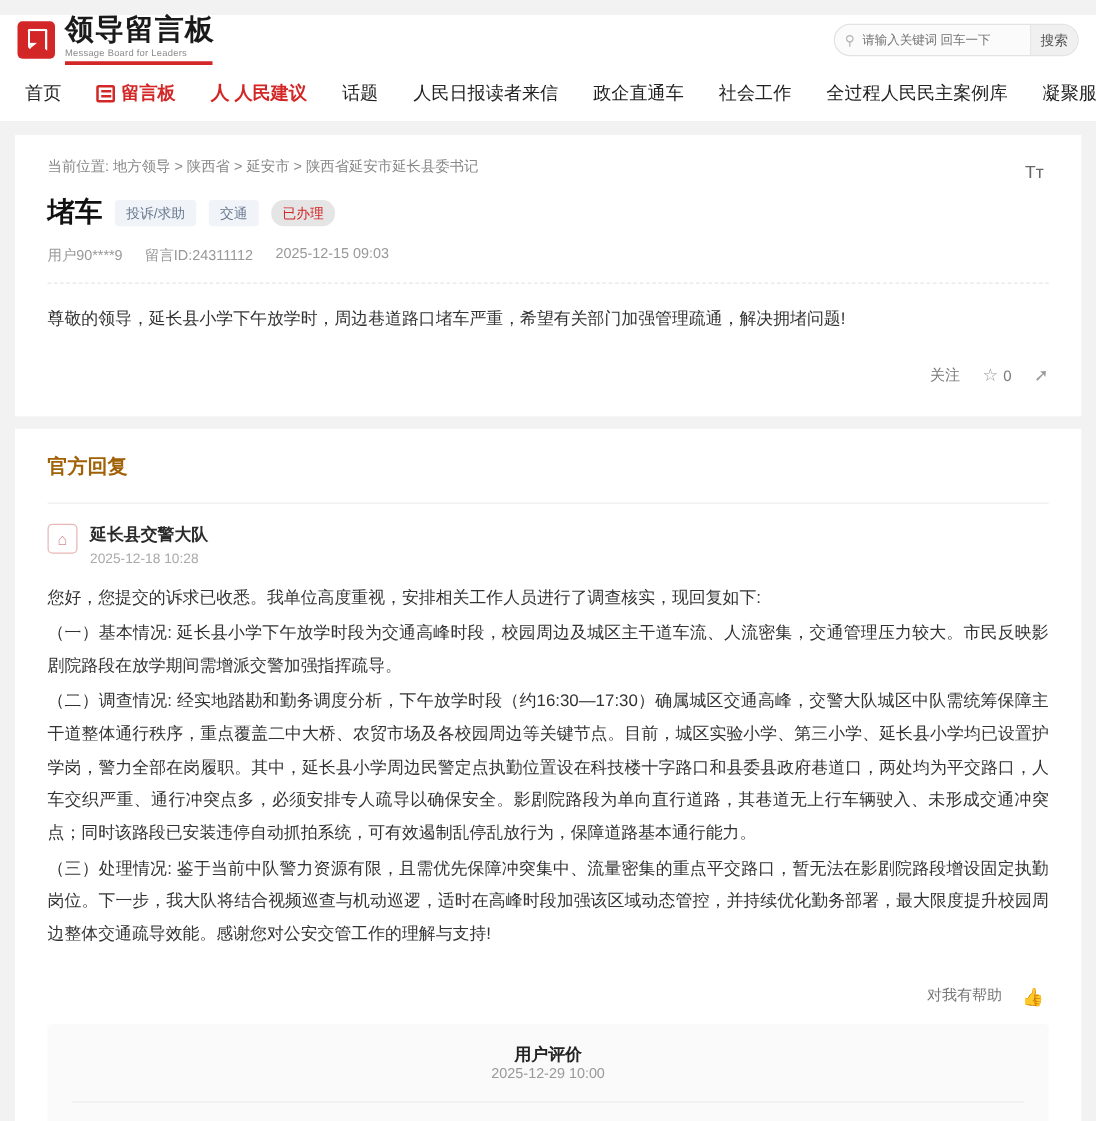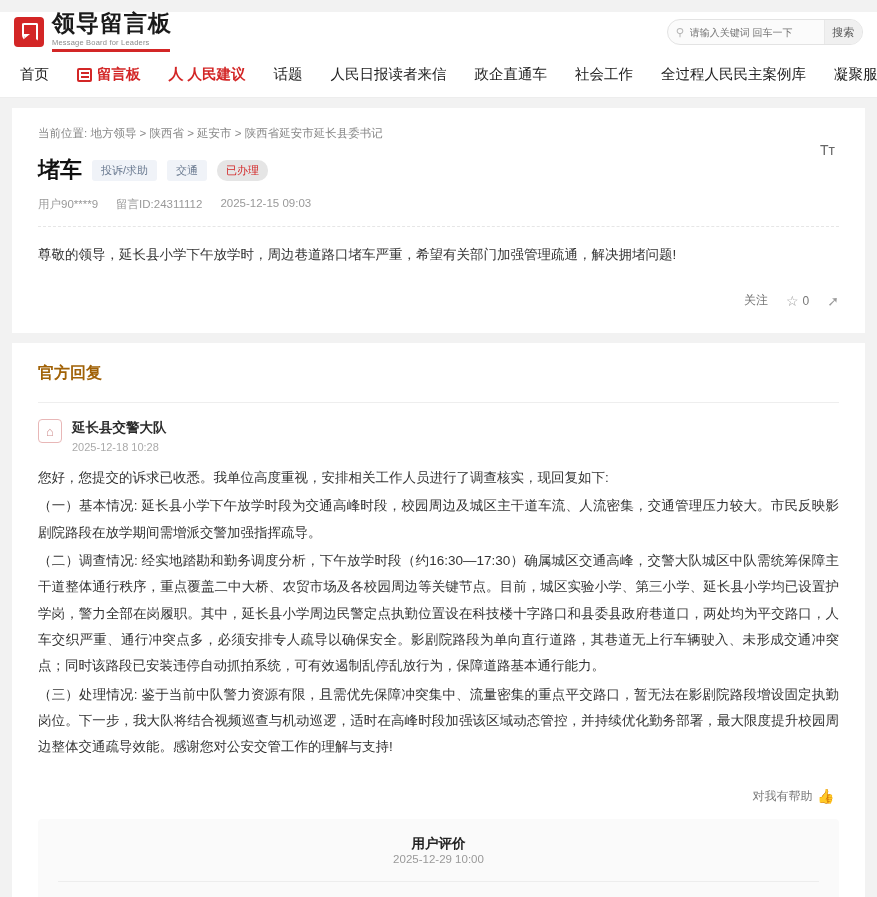--- a/index.html
+++ b/index.html
@@ -162,7 +162,7 @@
   }
   .font-size-toggle {
     position: absolute;
-    right: 30px; top: 34px;
+    right: 30px; top: 21px;
     font-size: 14px;
     color: #666;
     cursor: pointer;

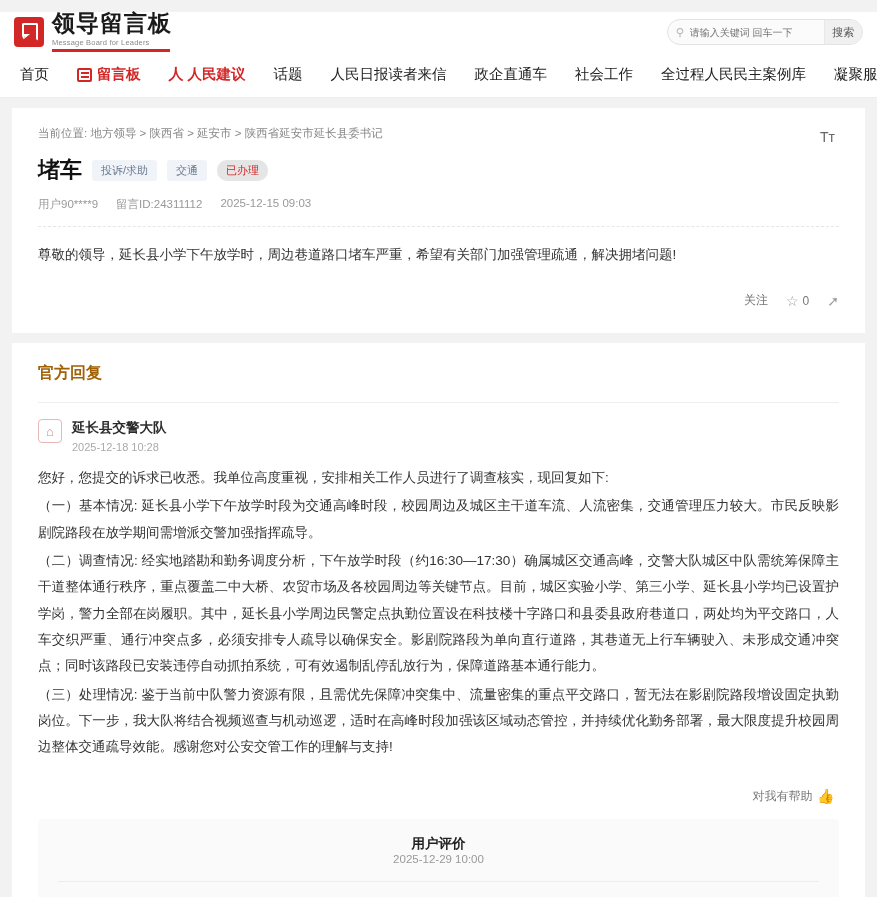--- a/index.html
+++ b/index.html
@@ -262,8 +262,8 @@
   .helpful-row {
     display: flex;
     justify-content: flex-end;
-    align-items: flex-start;
-    gap: 5px;
+    align-items: center;
+    gap: 16px;
     font-size: 12px;
     color: #777;
     padding: 26px 4px 14px 0;

